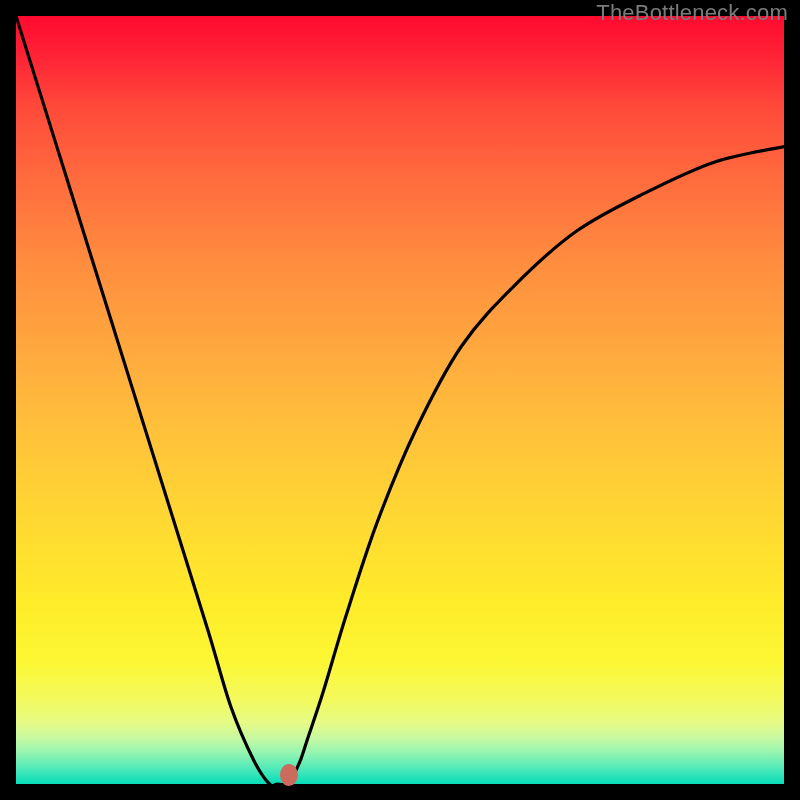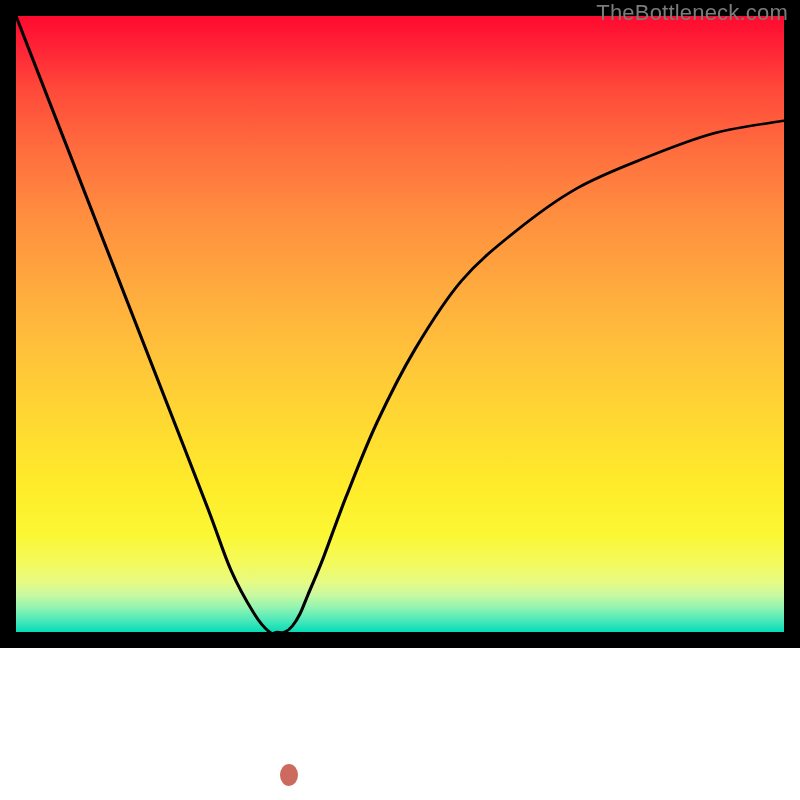--- a/index.html
+++ b/index.html
@@ -7,7 +7,7 @@
   .container {
     position: relative;
     width: 800px;
-    height: 648px;
+    height: 800px;
     border: 16px solid #000;
   }
   .plot-area {

